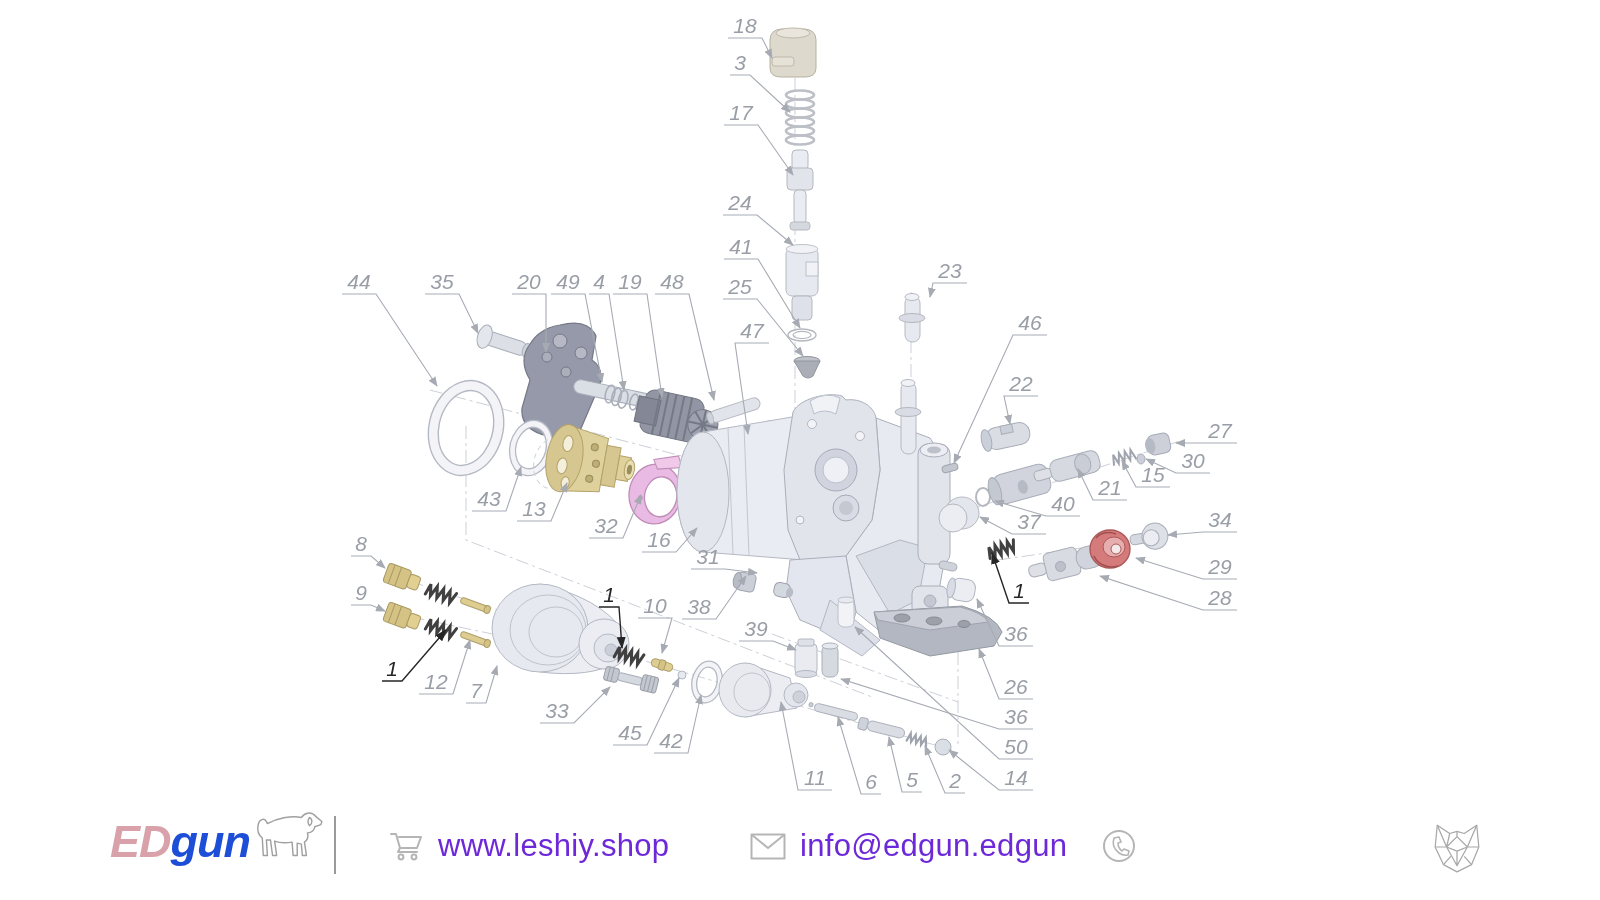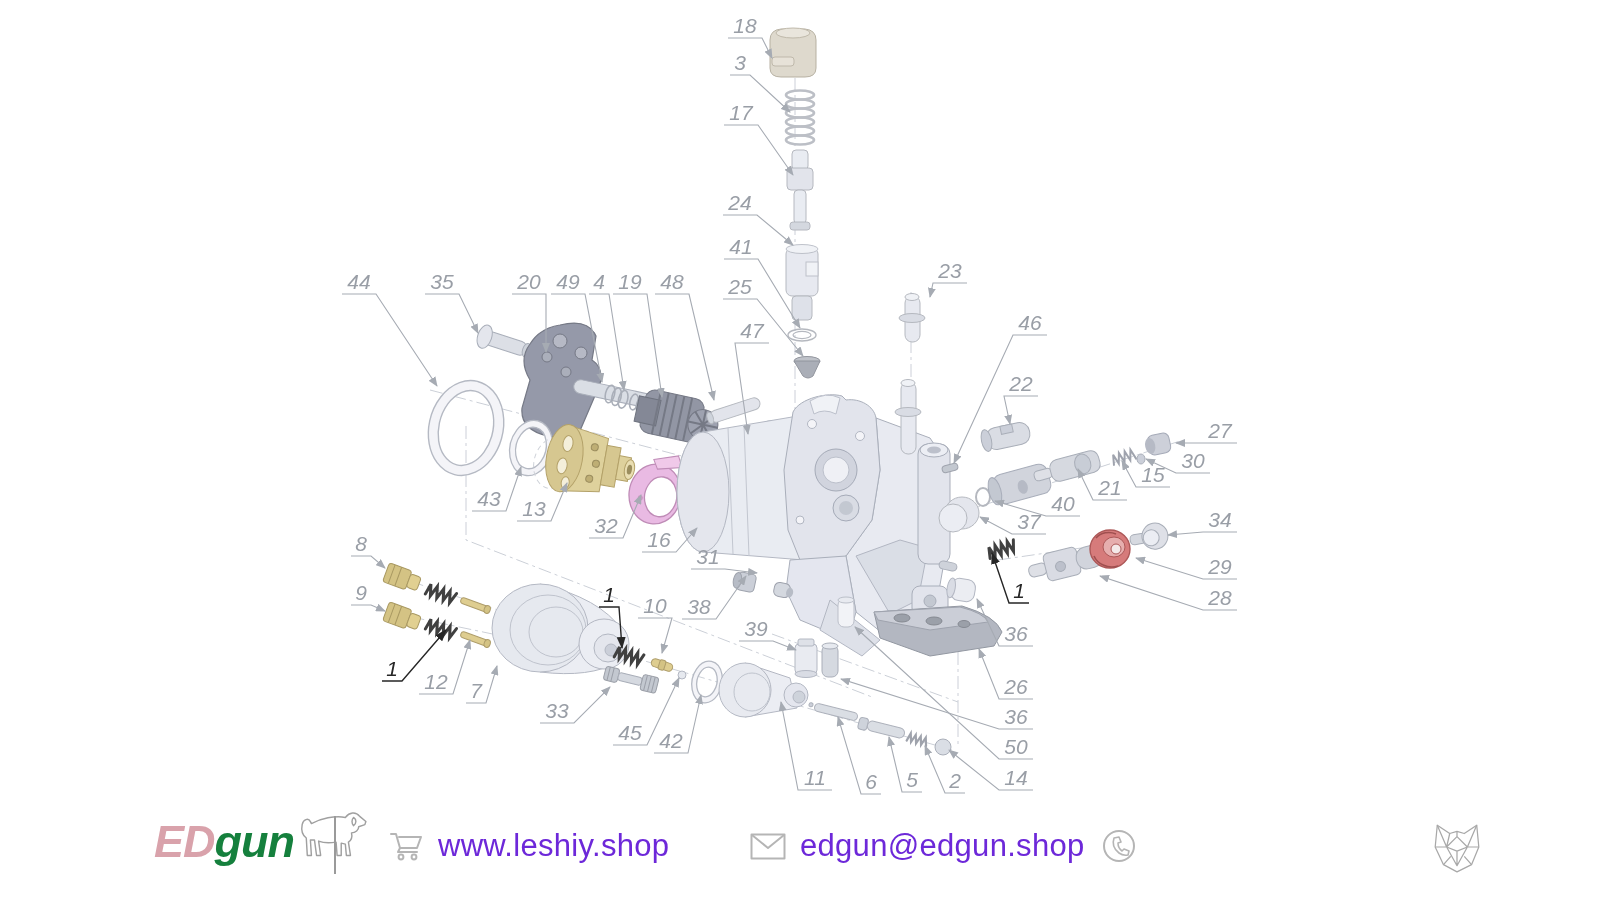--- a/index.html
+++ b/index.html
@@ -18,7 +18,7 @@
                color:#6d28d9;font-size:31px;letter-spacing:.3px;white-space:nowrap;}
   .logo{position:absolute;left:110px;top:808px;display:flex;align-items:flex-end;}
   .logo-text{font-size:45px;font-weight:700;font-style:italic;letter-spacing:-1px;line-height:52px;}
-  .logo-ed{color:#d9a2ab;margin-left:44px;}
+  .logo-ed{color:#d9a2ab;}
   .logo-gun{color:#15803d;}
   .divider{position:absolute;left:334px;top:816px;width:2px;height:58px;background:#9a9a9a;}
   .ic{flex:0 0 auto;}

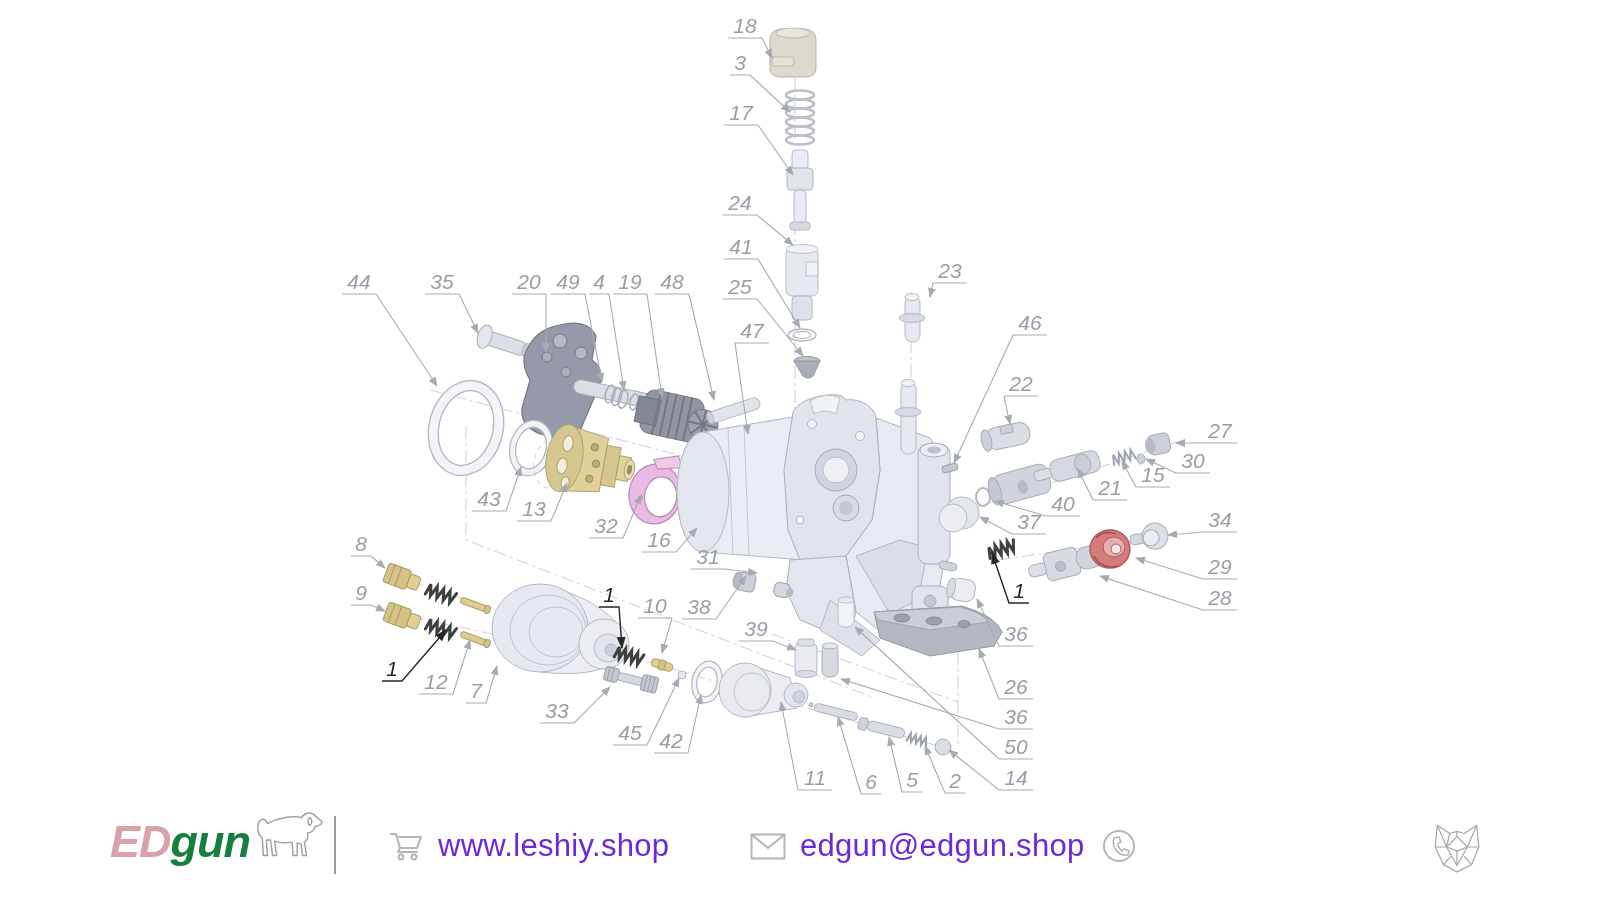--- a/index.html
+++ b/index.html
@@ -19,7 +19,7 @@
   .logo{position:absolute;left:110px;top:808px;display:flex;align-items:flex-end;}
   .logo-text{font-size:45px;font-weight:700;font-style:italic;letter-spacing:-1px;line-height:52px;}
   .logo-ed{color:#d9a2ab;}
-  .logo-gun{color:#15803d;}
+  .logo-gun{color:#1d4ed8;}
   .divider{position:absolute;left:334px;top:816px;width:2px;height:58px;background:#9a9a9a;}
   .ic{flex:0 0 auto;}
 </style>

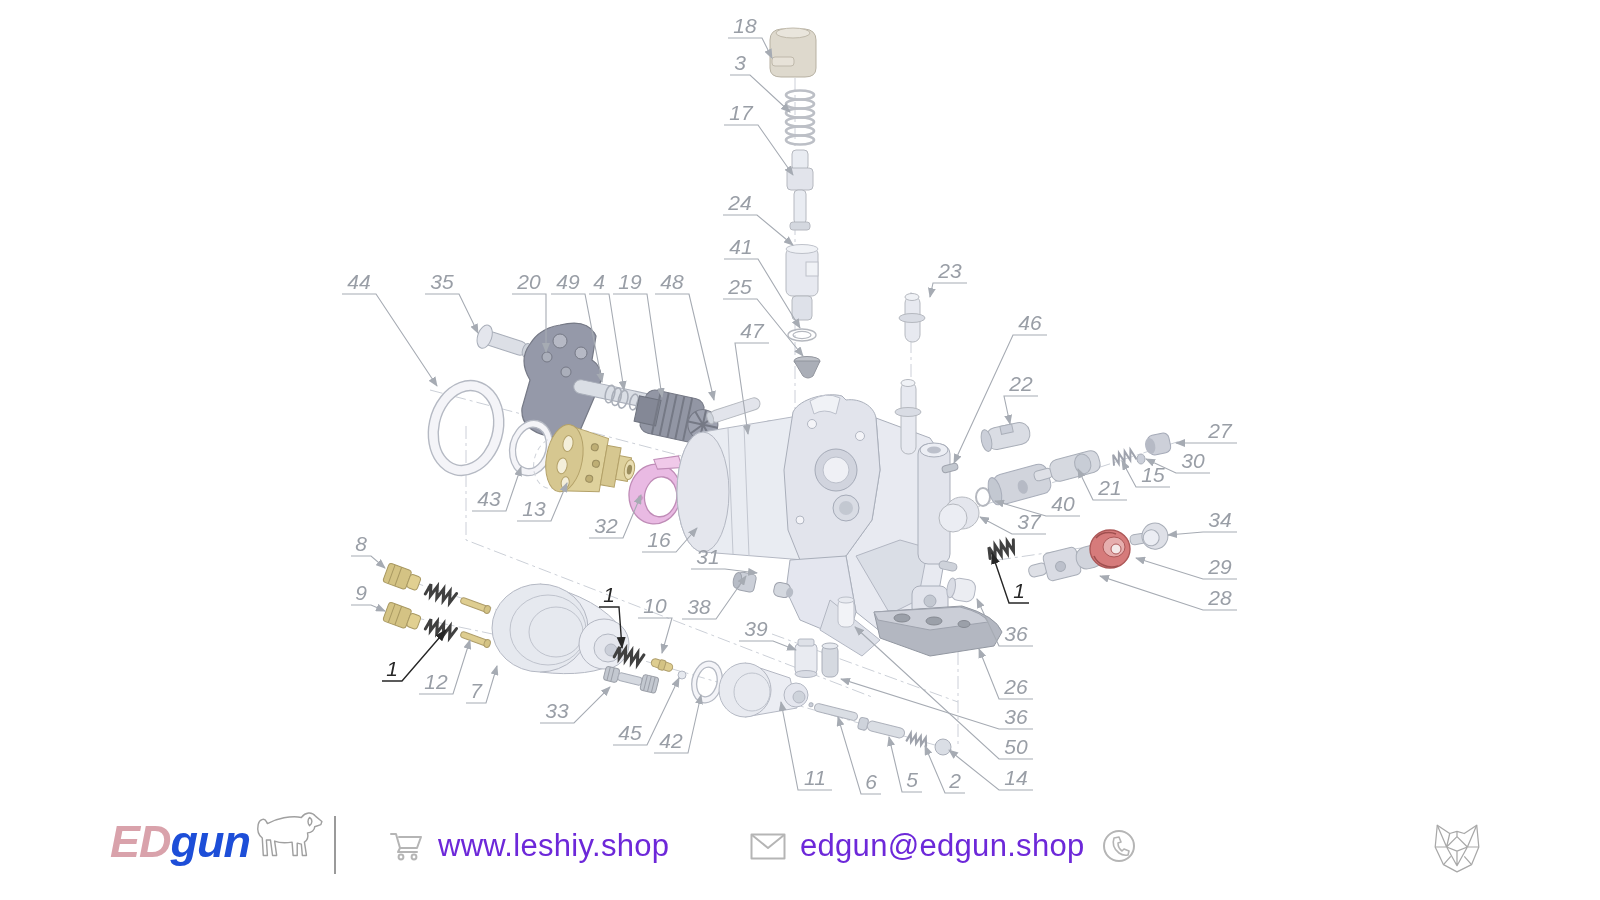--- a/index.html
+++ b/index.html
@@ -517,7 +517,7 @@
     <rect x="1.5" y="1.5" width="33" height="24"></rect>
     <path d="M2,2 L18,15 L34,2"></path>
   </svg>
-  <span>edgun@edgun.shop</span>
+  <span>info@edgun.edgun</span>
 </div>
 
 <div class="footer-item" style="left:1101px;top:828px">

